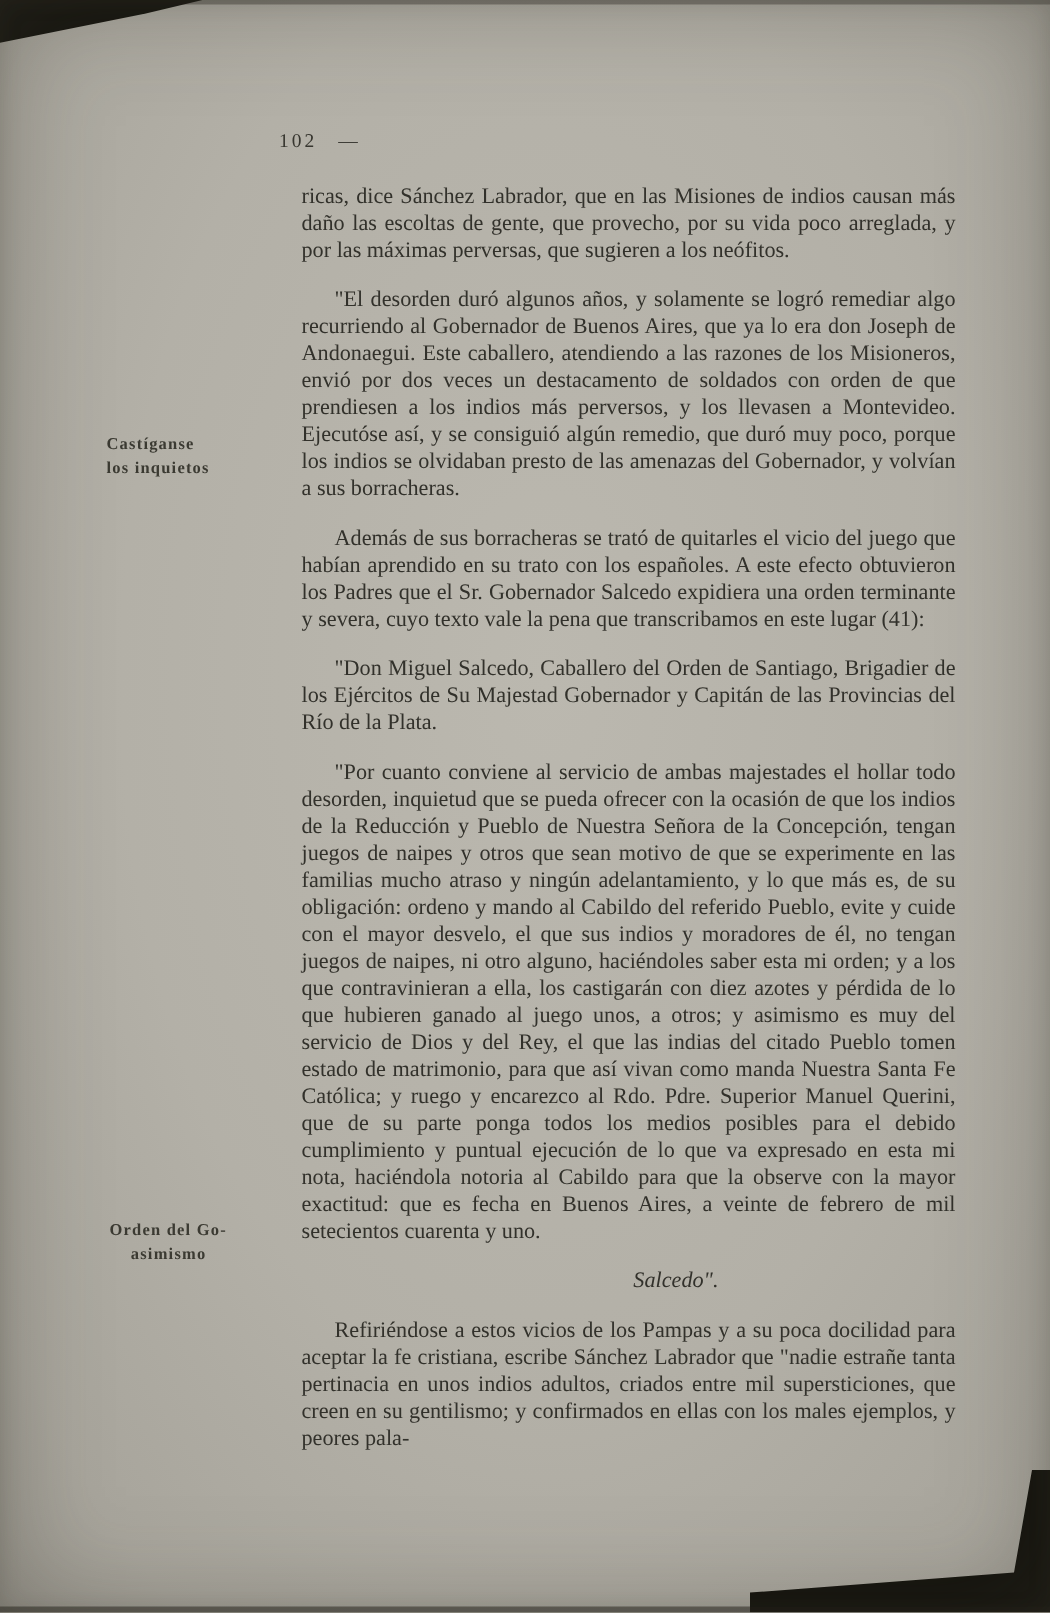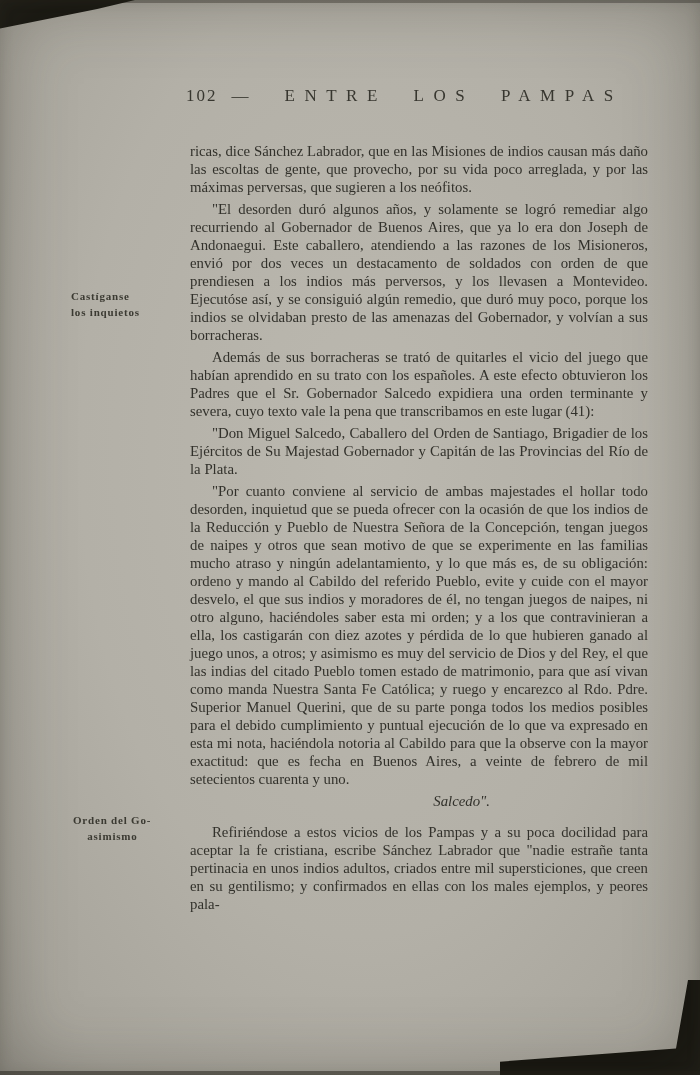--- a/index.html
+++ b/index.html
@@ -42,8 +42,8 @@
   }
   .page-header{
     display:flex;align-items:flex-end;
-    font-size:17px;color:#37362f;
-    margin-bottom:36px;
+    font-size:13px;color:#37362f;
+    margin-bottom:20px;
   }
   .page-header .pagenum{letter-spacing:2px;}
   .page-header .sep{margin:0 0 0 14px;}

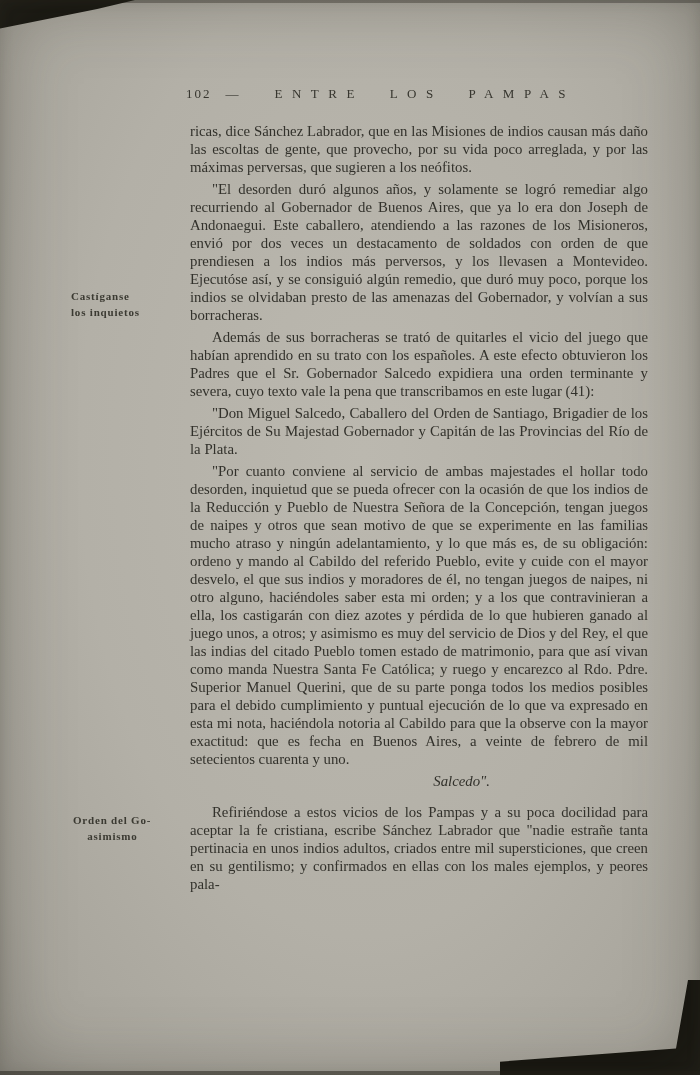--- a/index.html
+++ b/index.html
@@ -95,7 +95,6 @@
     <header class="page-header">
       <span class="pagenum">102</span>
       <span class="sep">—</span>
-      <span class="title">ENTRE LOS PAMPAS</span>
     </header>
 
     <main class="text-column">

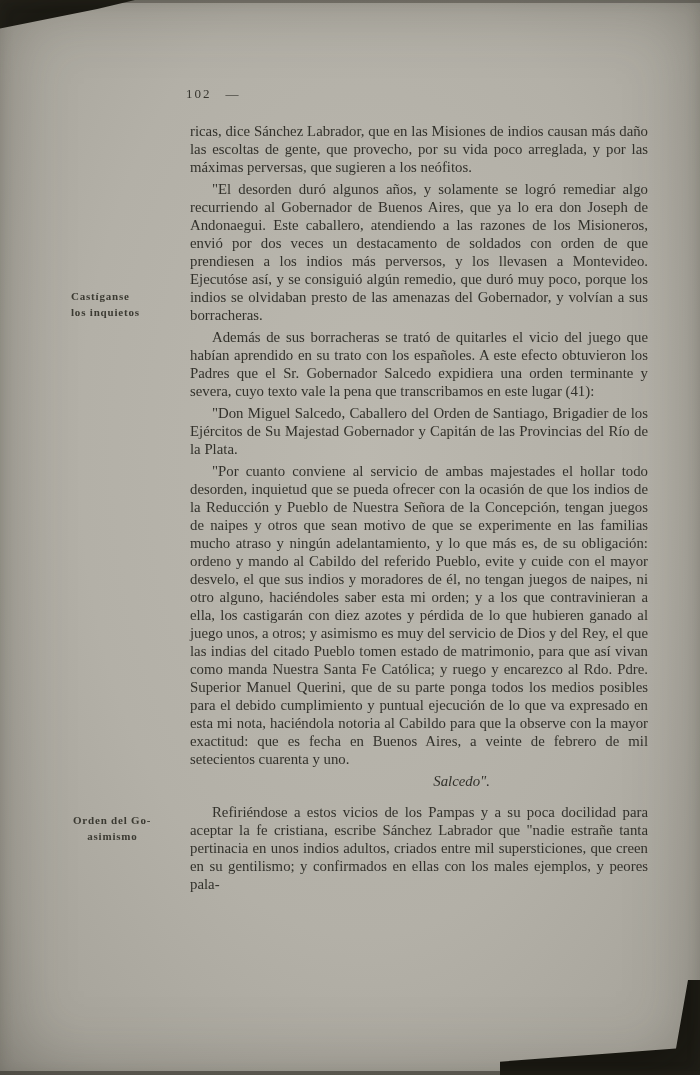--- a/index.html
+++ b/index.html
@@ -57,7 +57,7 @@
     text-align:justify;
     color:#32312b;
   }
-  .text-column p{margin:4px;text-indent:22px;}
+  .text-column p{margin:15px;text-indent:22px;}
   .text-column p.first{text-indent:0;}
   .text-column p.signature{
     text-indent:0;text-align:right;padding-right:158px;

